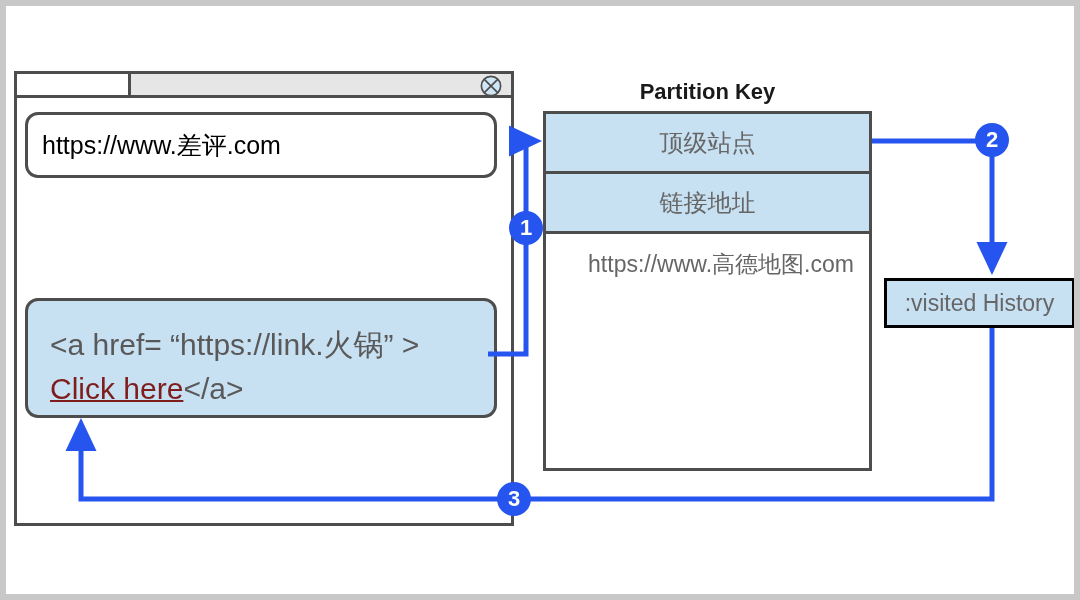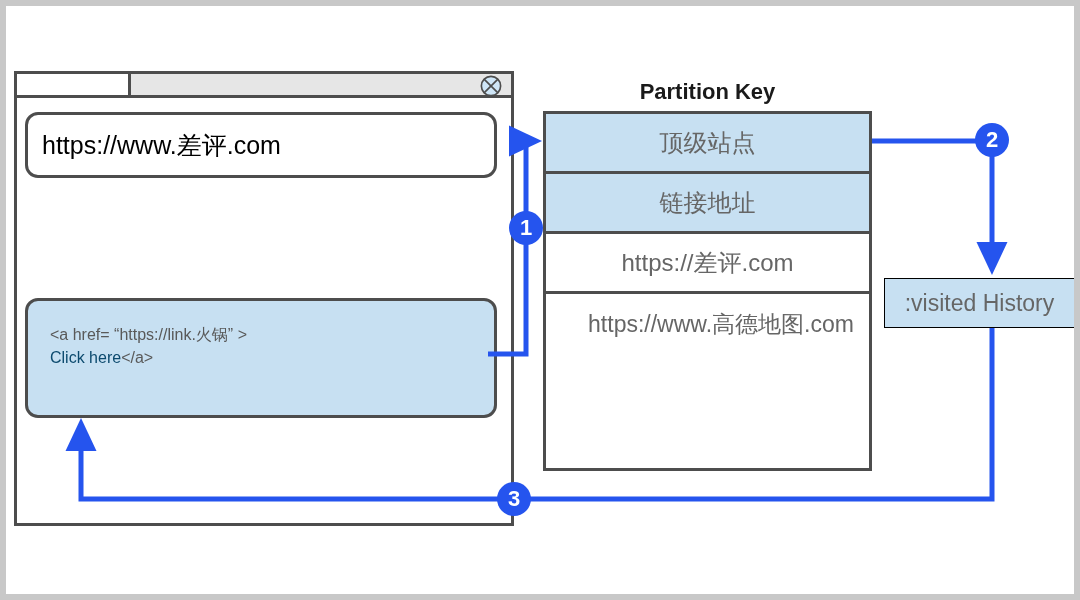--- a/index.html
+++ b/index.html
@@ -228,7 +228,6 @@
   <div id="partition-table">
     <div class="pk-row key">顶级站点</div>
     <div class="pk-row key">链接地址</div>
-    <div class="pk-row val">https://差评.com</div>
     <div class="pk-row val small">https://www.高德地图.com</div>
   </div>
 

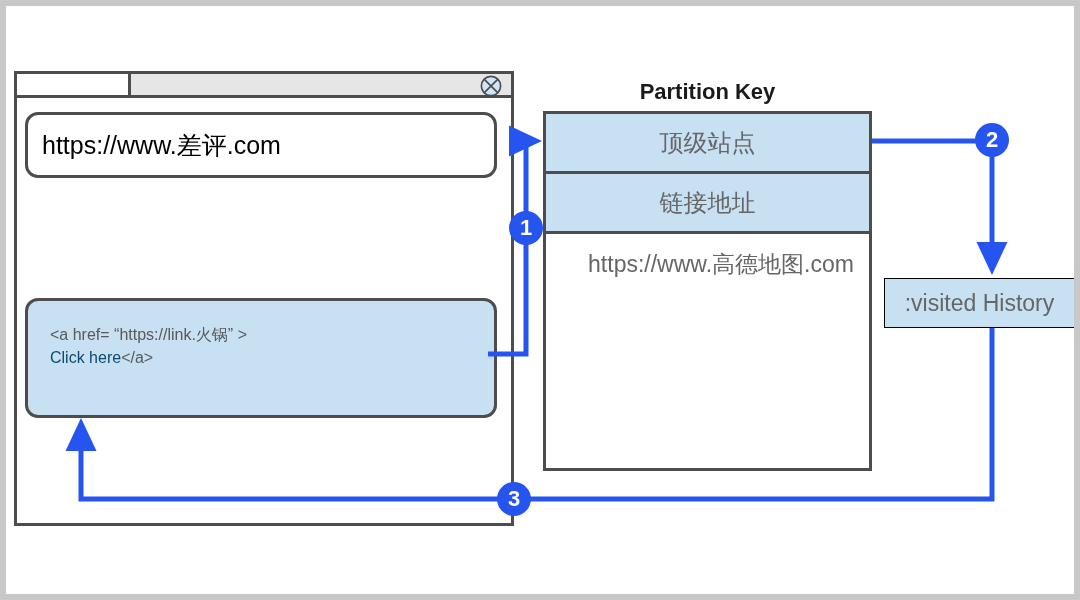--- a/index.html
+++ b/index.html
@@ -156,7 +156,7 @@
     width: 191px;
     height: 50px;
     box-sizing: border-box;
-    border: 1px solid #000000;
+    border: 3px solid #000000;
     background: #c7e0f2;
     display: flex;
     align-items: center;

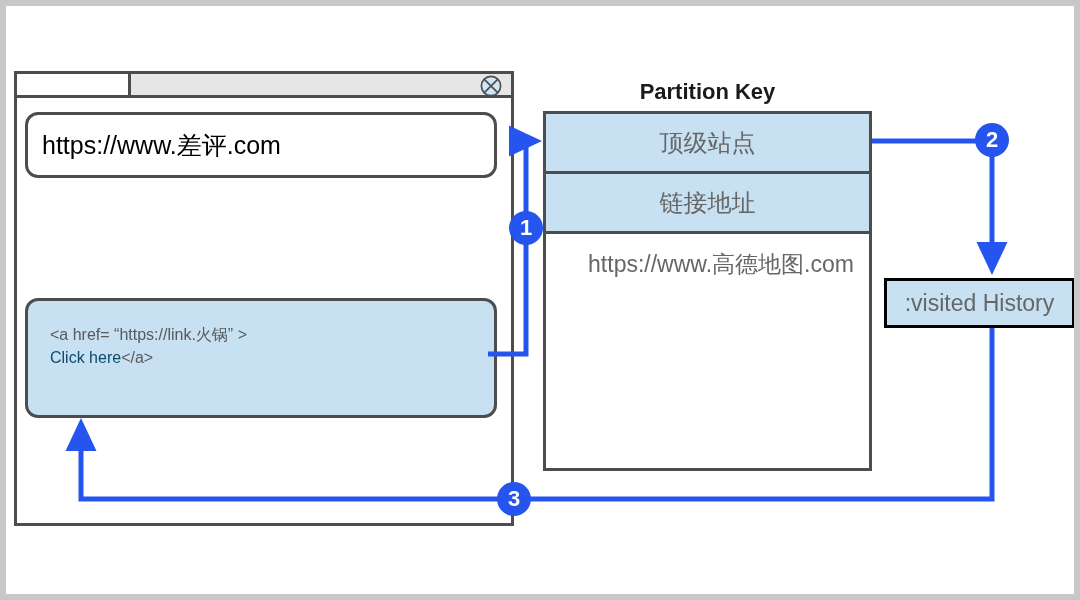--- a/index.html
+++ b/index.html
@@ -102,7 +102,7 @@
     padding: 22px 0 0 22px;
   }
   .code-line {
-    font-size: 16px;
+    font-size: 30px;
     color: #595959;
     white-space: nowrap;
     line-height: 1.45;

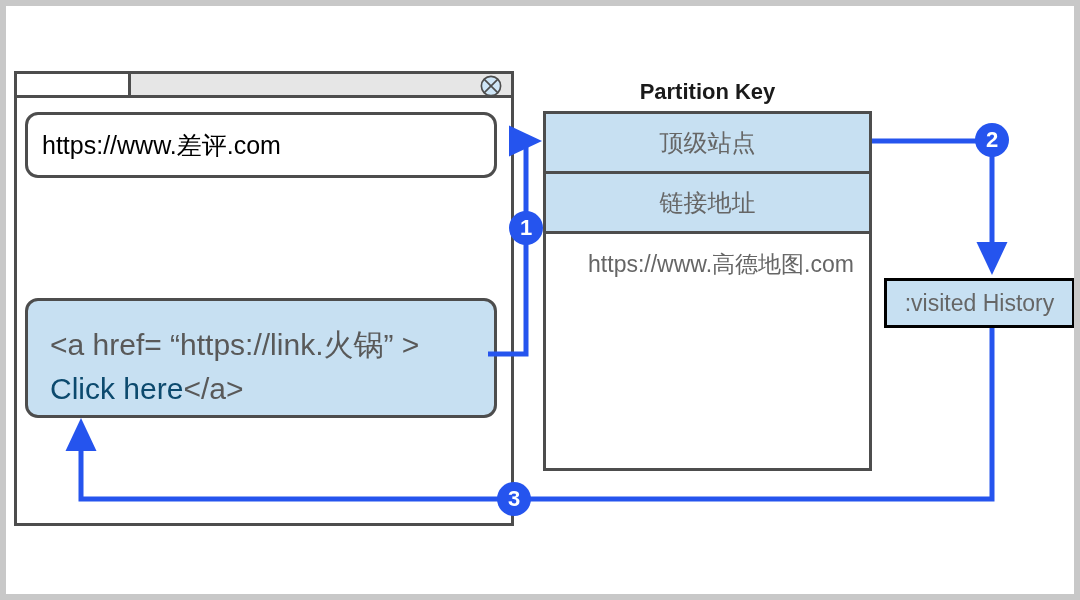--- a/index.html
+++ b/index.html
@@ -108,7 +108,8 @@
     line-height: 1.45;
   }
   #click-here-link {
-    color: #0c4a6e;
+    color: #7f1d1d;
+    text-decoration: underline;
     text-decoration-thickness: 2px;
   }
 

